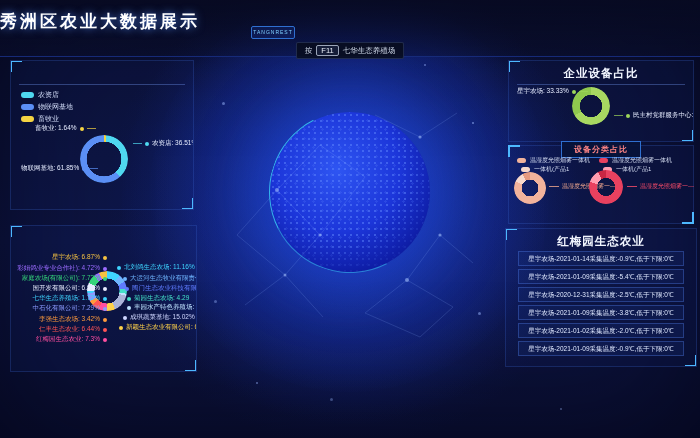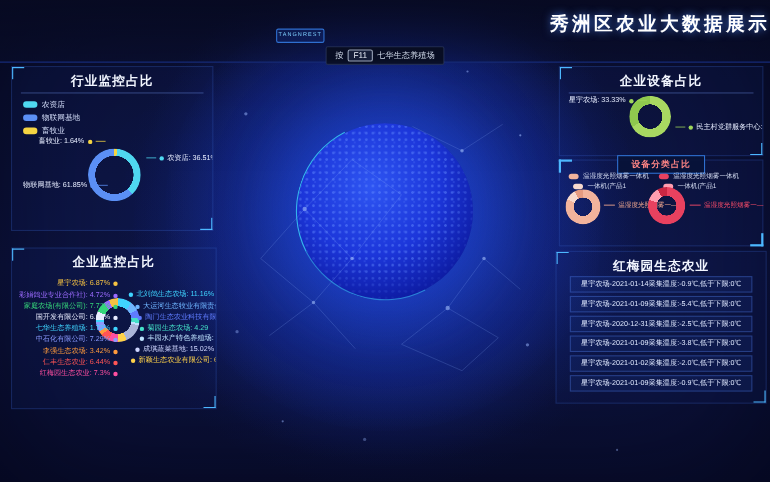--- a/index.html
+++ b/index.html
@@ -13,7 +13,7 @@
   .topbar{position:absolute;left:0;top:0;width:700px;height:56px;
     background:linear-gradient(180deg,rgba(7,10,34,.9),rgba(9,14,44,.4));
     border-bottom:1px solid rgba(35,70,190,.55);}
-  .app-title{position:absolute;left:0;top:10px;width:700px;text-align:right;
+  .app-title{position:absolute;left:0;top:10px;width:700px;text-align:left;
     color:#ffffff;font-size:17px;font-weight:bold;letter-spacing:3px;
     text-shadow:0 0 8px rgba(80,140,255,.8);}
   .logo{position:absolute;left:251px;top:26px;width:42px;height:11px;

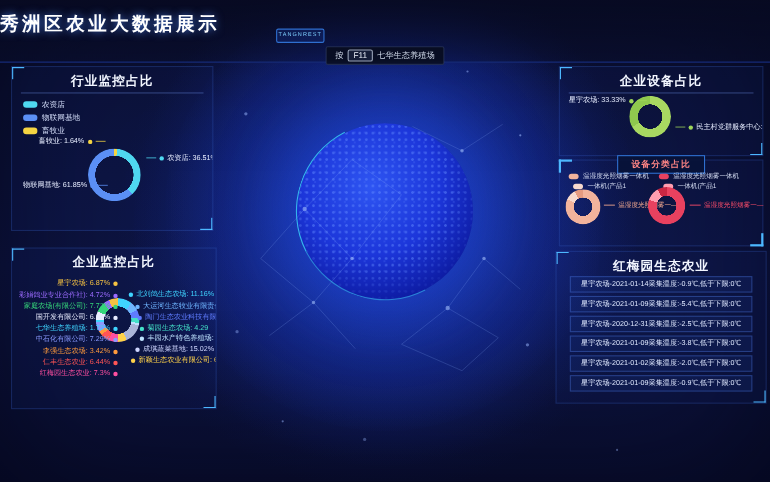--- a/index.html
+++ b/index.html
@@ -135,7 +135,6 @@
   </div>
 
   <div class="panel" style="left:10px;top:60px;width:182px;height:148px;">
-    <div class="panel-title">行业监控占比</div>
     <div class="divider" style="top:23px;"></div>
     <div class="legend-row" style="left:10px;top:29px;">
       <span class="swatch" style="background: rgb(79, 216, 240);"></span>

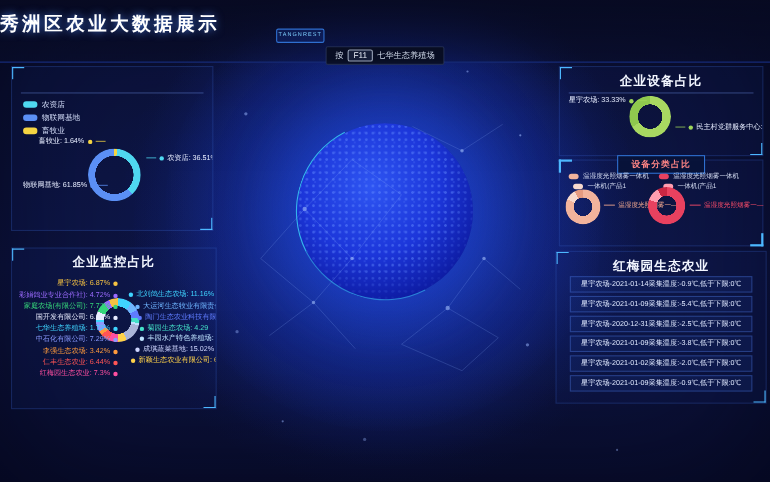--- a/index.html
+++ b/index.html
@@ -167,7 +167,6 @@
   </div>
 
   <div class="panel" style="left:10px;top:225px;width:185px;height:145px;">
-    <div class="panel-title">企业监控占比</div>
     <div class="donut glow-multi" style="left: 76px; top: 45px; width: 40px; height: 40px; --hole: 62%; background: conic-gradient(rgb(63, 212, 255) 0deg, rgb(63, 212, 255) 38.4864deg, rgb(111, 181, 255) 38.4864deg, rgb(111, 181, 255) 62.6267deg, rgb(95, 124, 255) 62.6267deg, rgb(95, 124, 255) 83.3183deg, rgb(68, 224, 200) 83.3183deg, rgb(68, 224, 200) 98.1128deg, rgb(191, 227, 255) 98.1128deg, rgb(191, 227, 255) 103.975deg, rgb(170, 180, 216) 103.975deg, rgb(170, 180, 216) 155.774deg, rgb(255, 210, 74) 155.774deg, rgb(255, 210, 74) 179.465deg, rgb(255, 79, 160) 179.465deg, rgb(255, 79, 160) 204.64deg, rgb(255, 85, 85) 204.64deg, rgb(255, 85, 85) 226.849deg, rgb(255, 154, 60) 226.849deg, rgb(255, 154, 60) 238.644deg, rgb(139, 155, 255) 238.644deg, rgb(139, 155, 255) 263.784deg, rgb(63, 212, 255) 263.784deg, rgb(63, 212, 255) 269.715deg, rgb(232, 236, 255) 269.715deg, rgb(232, 236, 255) 293.407deg, rgb(53, 213, 122) 293.407deg, rgb(53, 213, 122) 320.031deg, rgb(155, 107, 255) 320.031deg, rgb(155, 107, 255) 336.308deg, rgb(245, 194, 66) 336.308deg, rgb(245, 194, 66) 360deg);"></div>
 
     <div class="lbl lbl-r" style="left:2px;top:27px;width:94px;">

